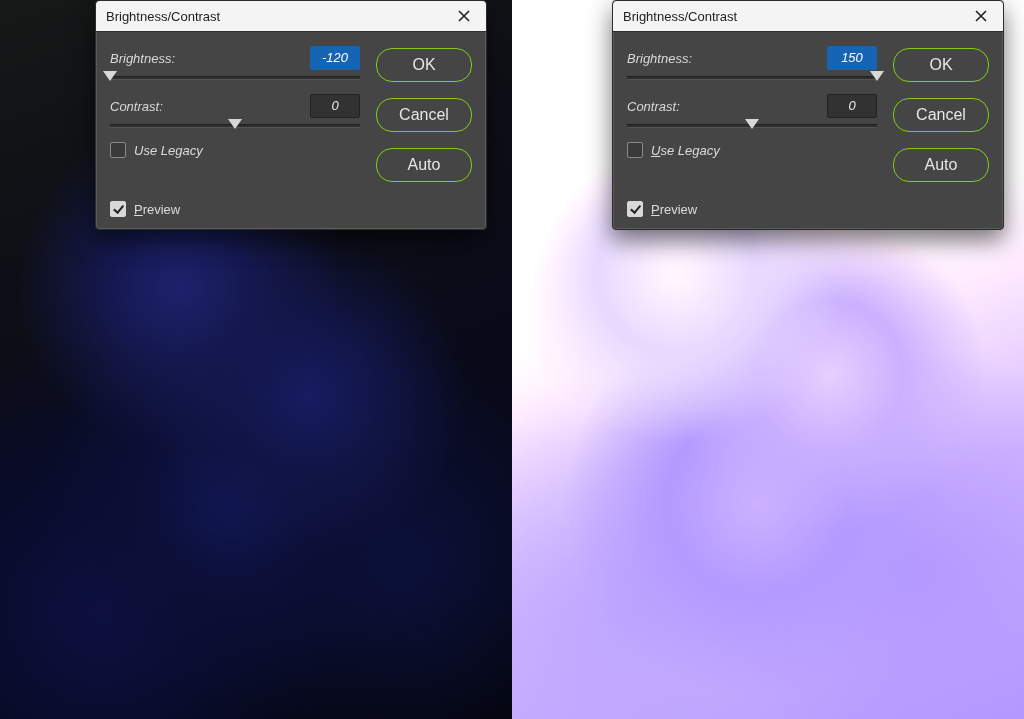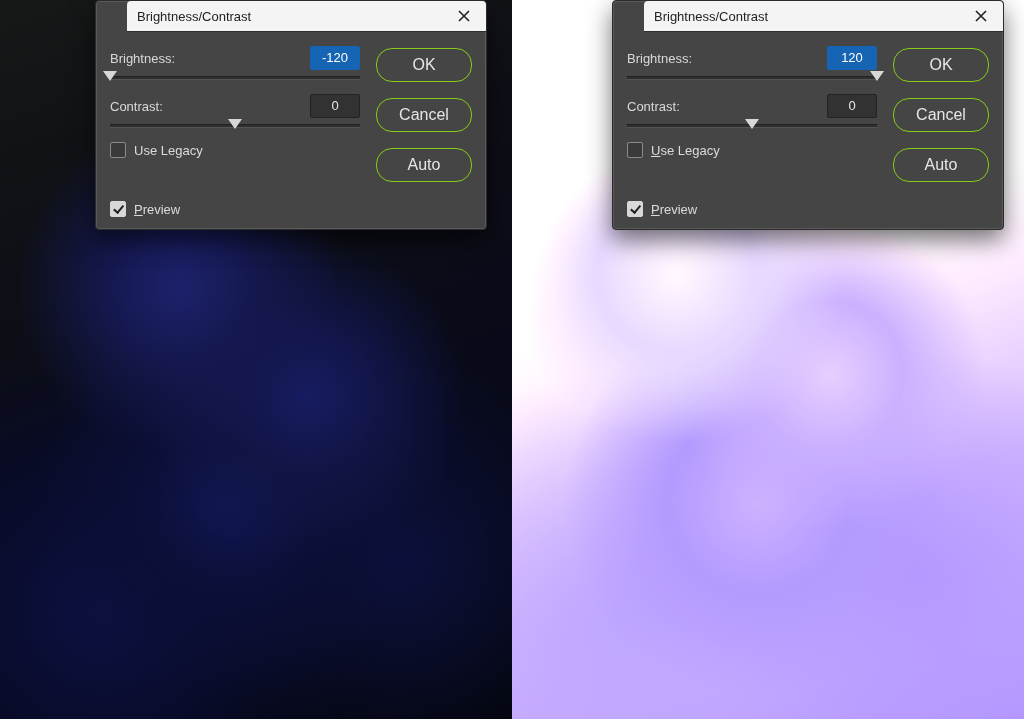--- a/index.html
+++ b/index.html
@@ -50,7 +50,6 @@
     border-bottom:1px solid #2e2e2e;
     border-top-left-radius:4px;border-top-right-radius:4px;
     font-size:13px;
-    margin-left:31px;
   }
   .close-x{width:28px;height:22px;display:flex;align-items:center;justify-content:center;cursor:pointer;}
   .close-x svg{width:12px;height:12px;}

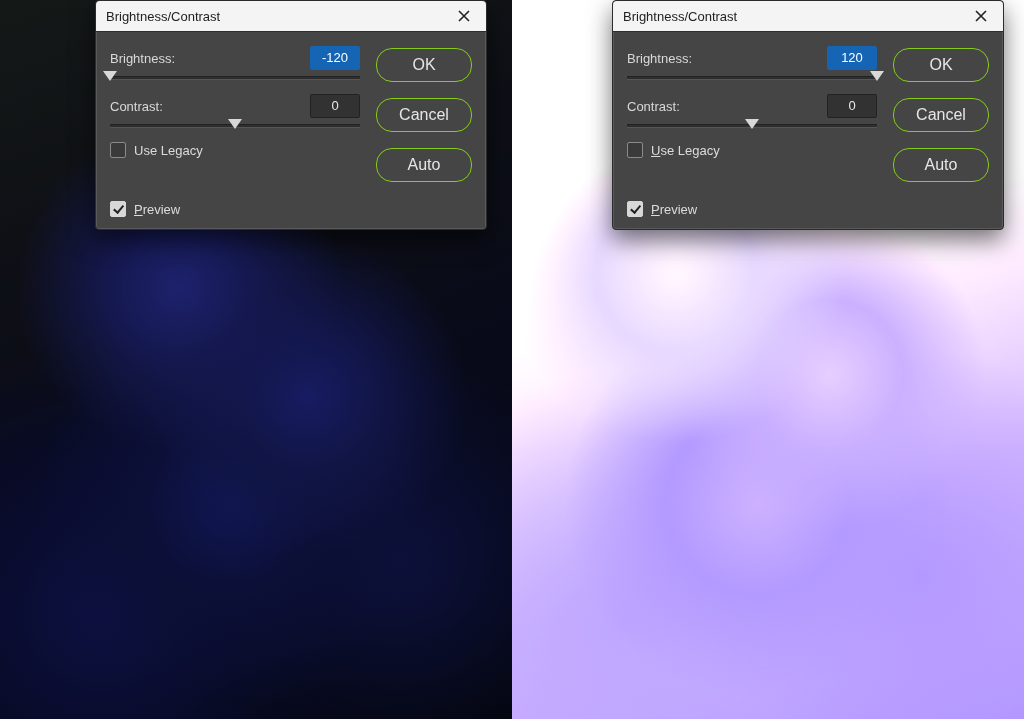--- a/index.html
+++ b/index.html
@@ -54,7 +54,7 @@
   .close-x{width:28px;height:22px;display:flex;align-items:center;justify-content:center;cursor:pointer;}
   .close-x svg{width:12px;height:12px;}
   .body{padding:14px 14px 12px 14px;display:flex;gap:16px;}
-  .controls{flex:1;}
+  .controls{flex:1;font-style:italic;}
   .buttons{width:96px;display:flex;flex-direction:column;gap:16px;padding-top:2px;}
   .btn{
     height:32px;border:1px solid #84cc16;border-radius:16px;background:transparent;

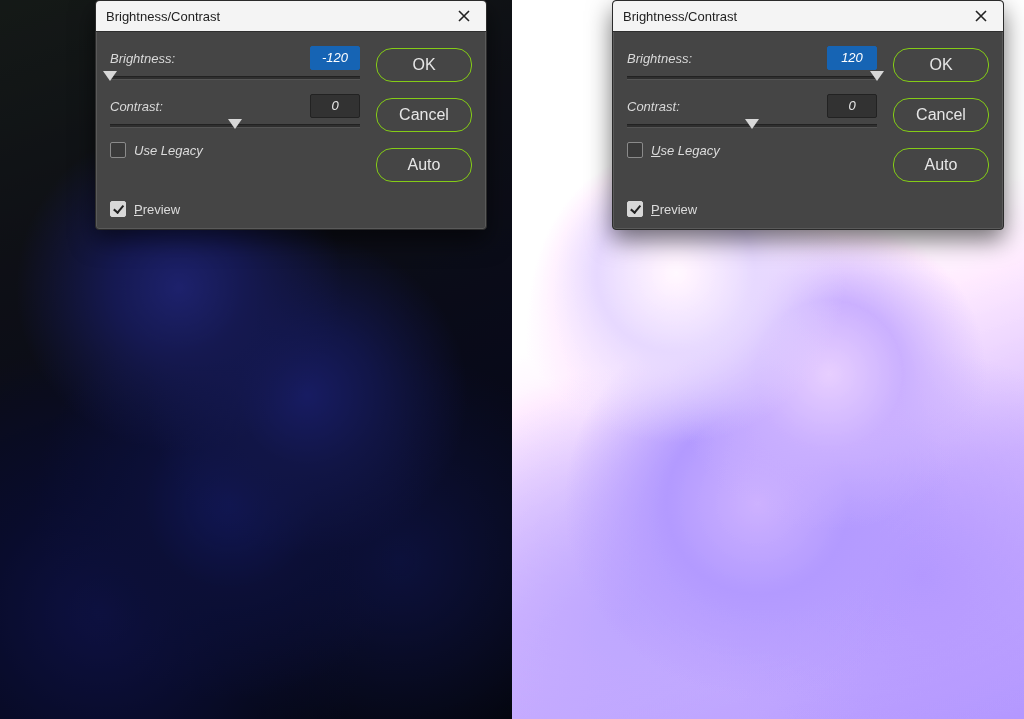--- a/index.html
+++ b/index.html
@@ -169,7 +169,7 @@
         <div class="controls">
           <div class="row">
             <span class="label">Brightness:</span>
-            <span class="numbox selected">120</span>
+            <span class="numbox selected">150</span>
           </div>
           <div class="slider-wrap">
             <div class="track">

